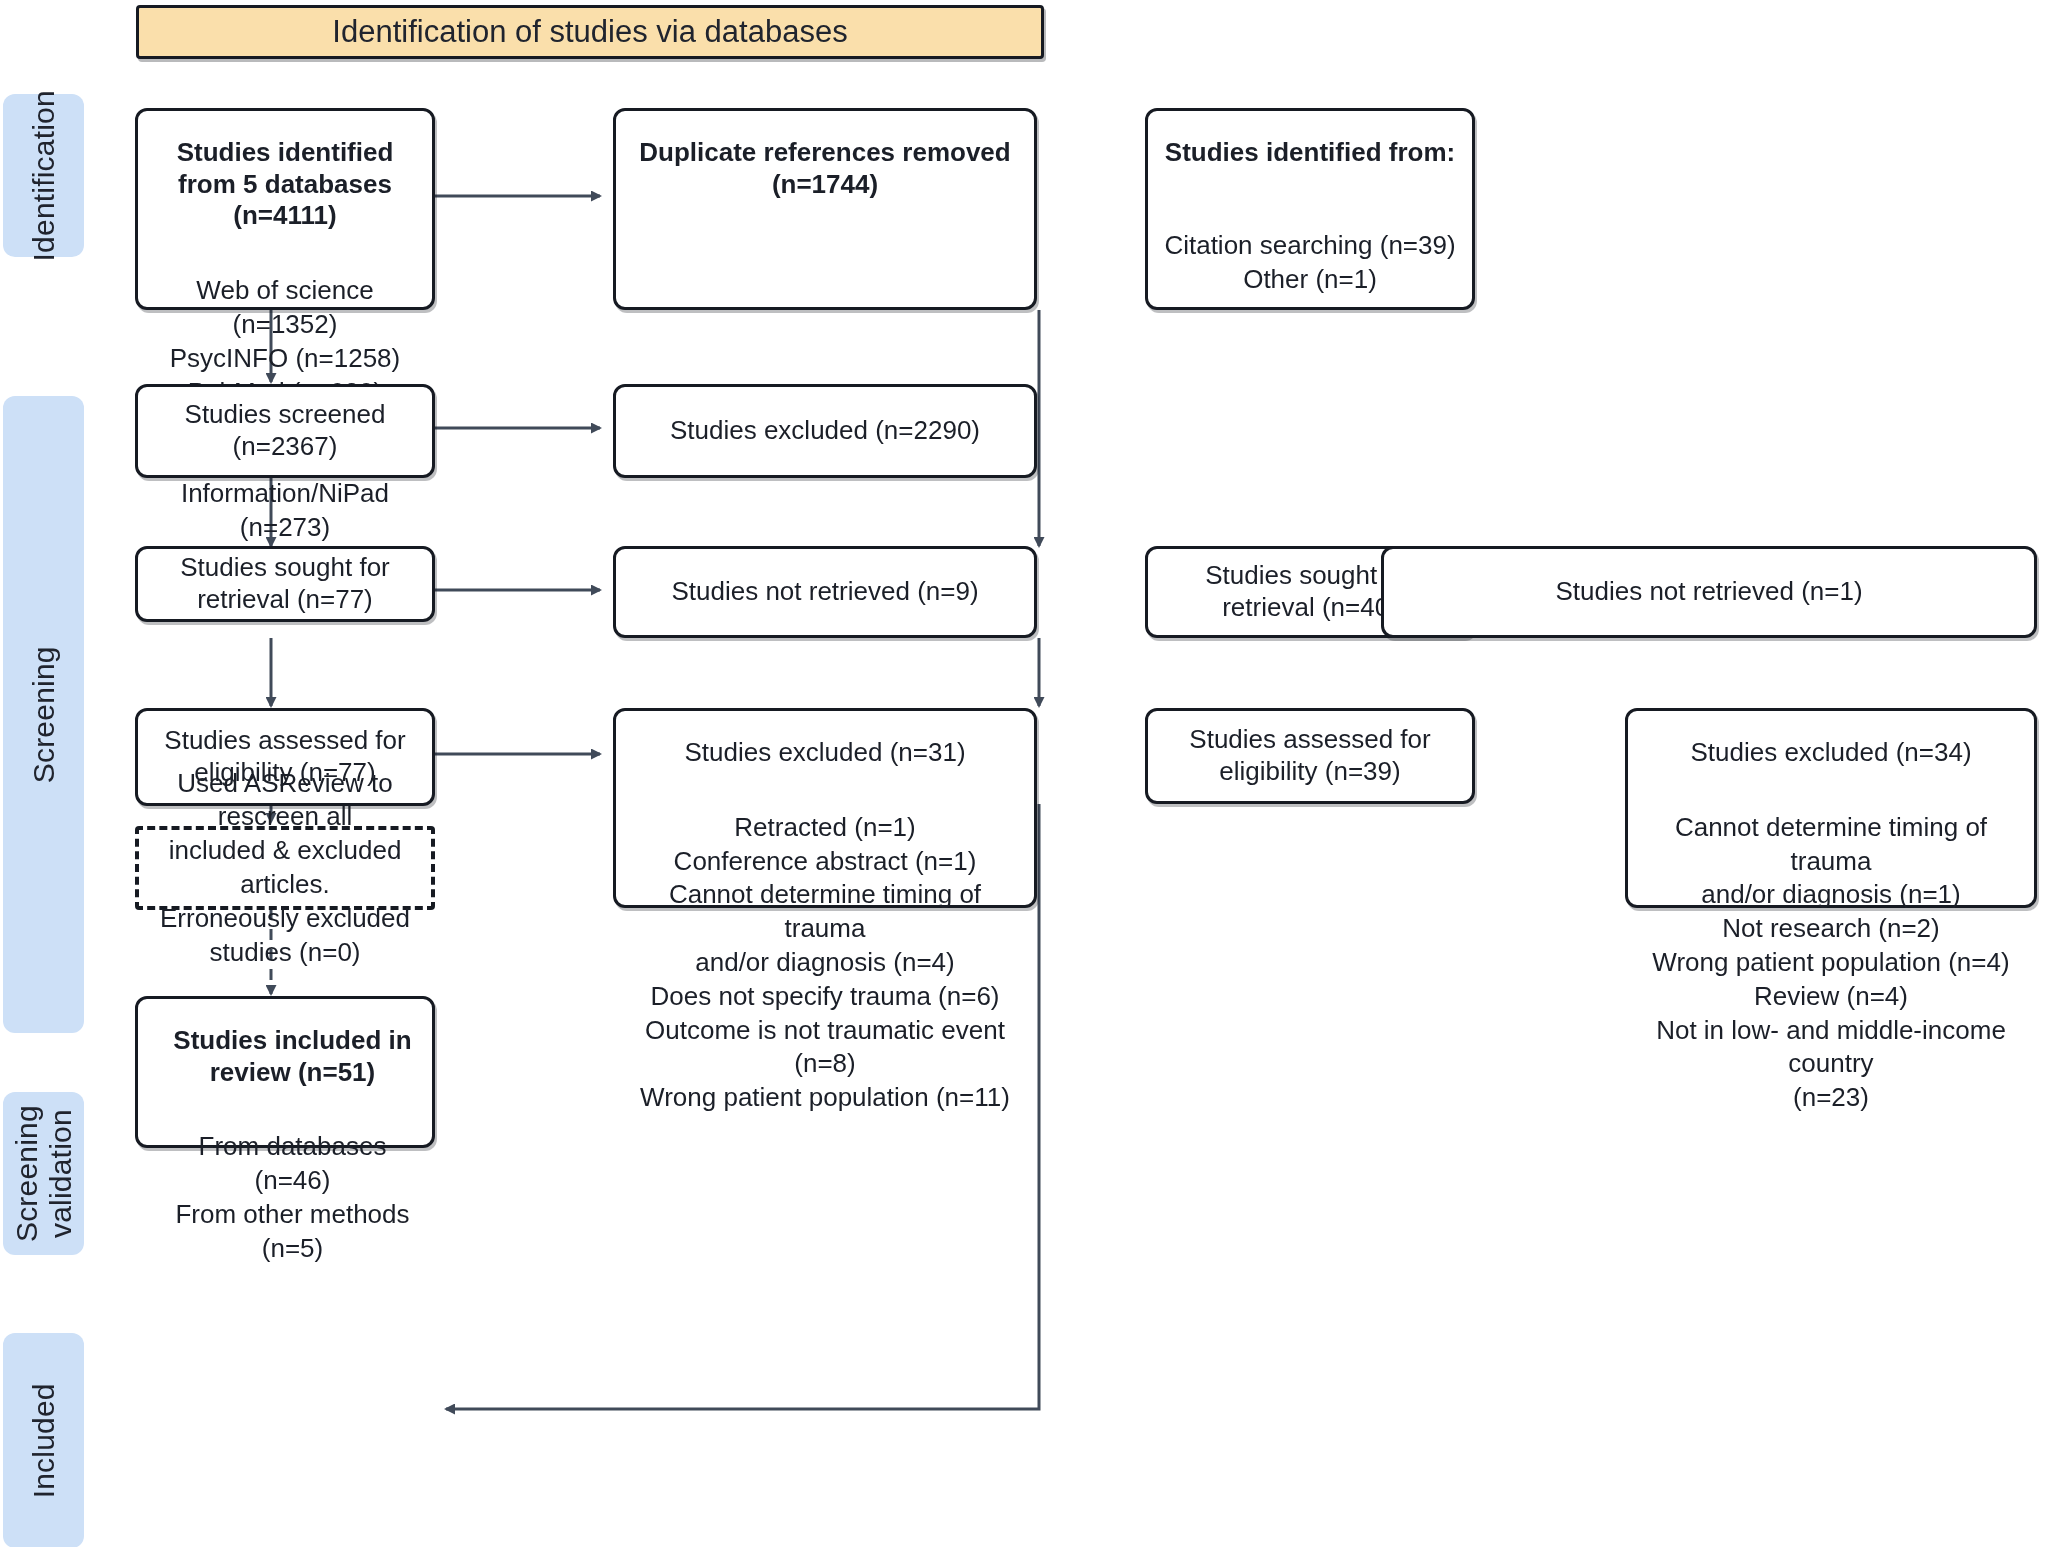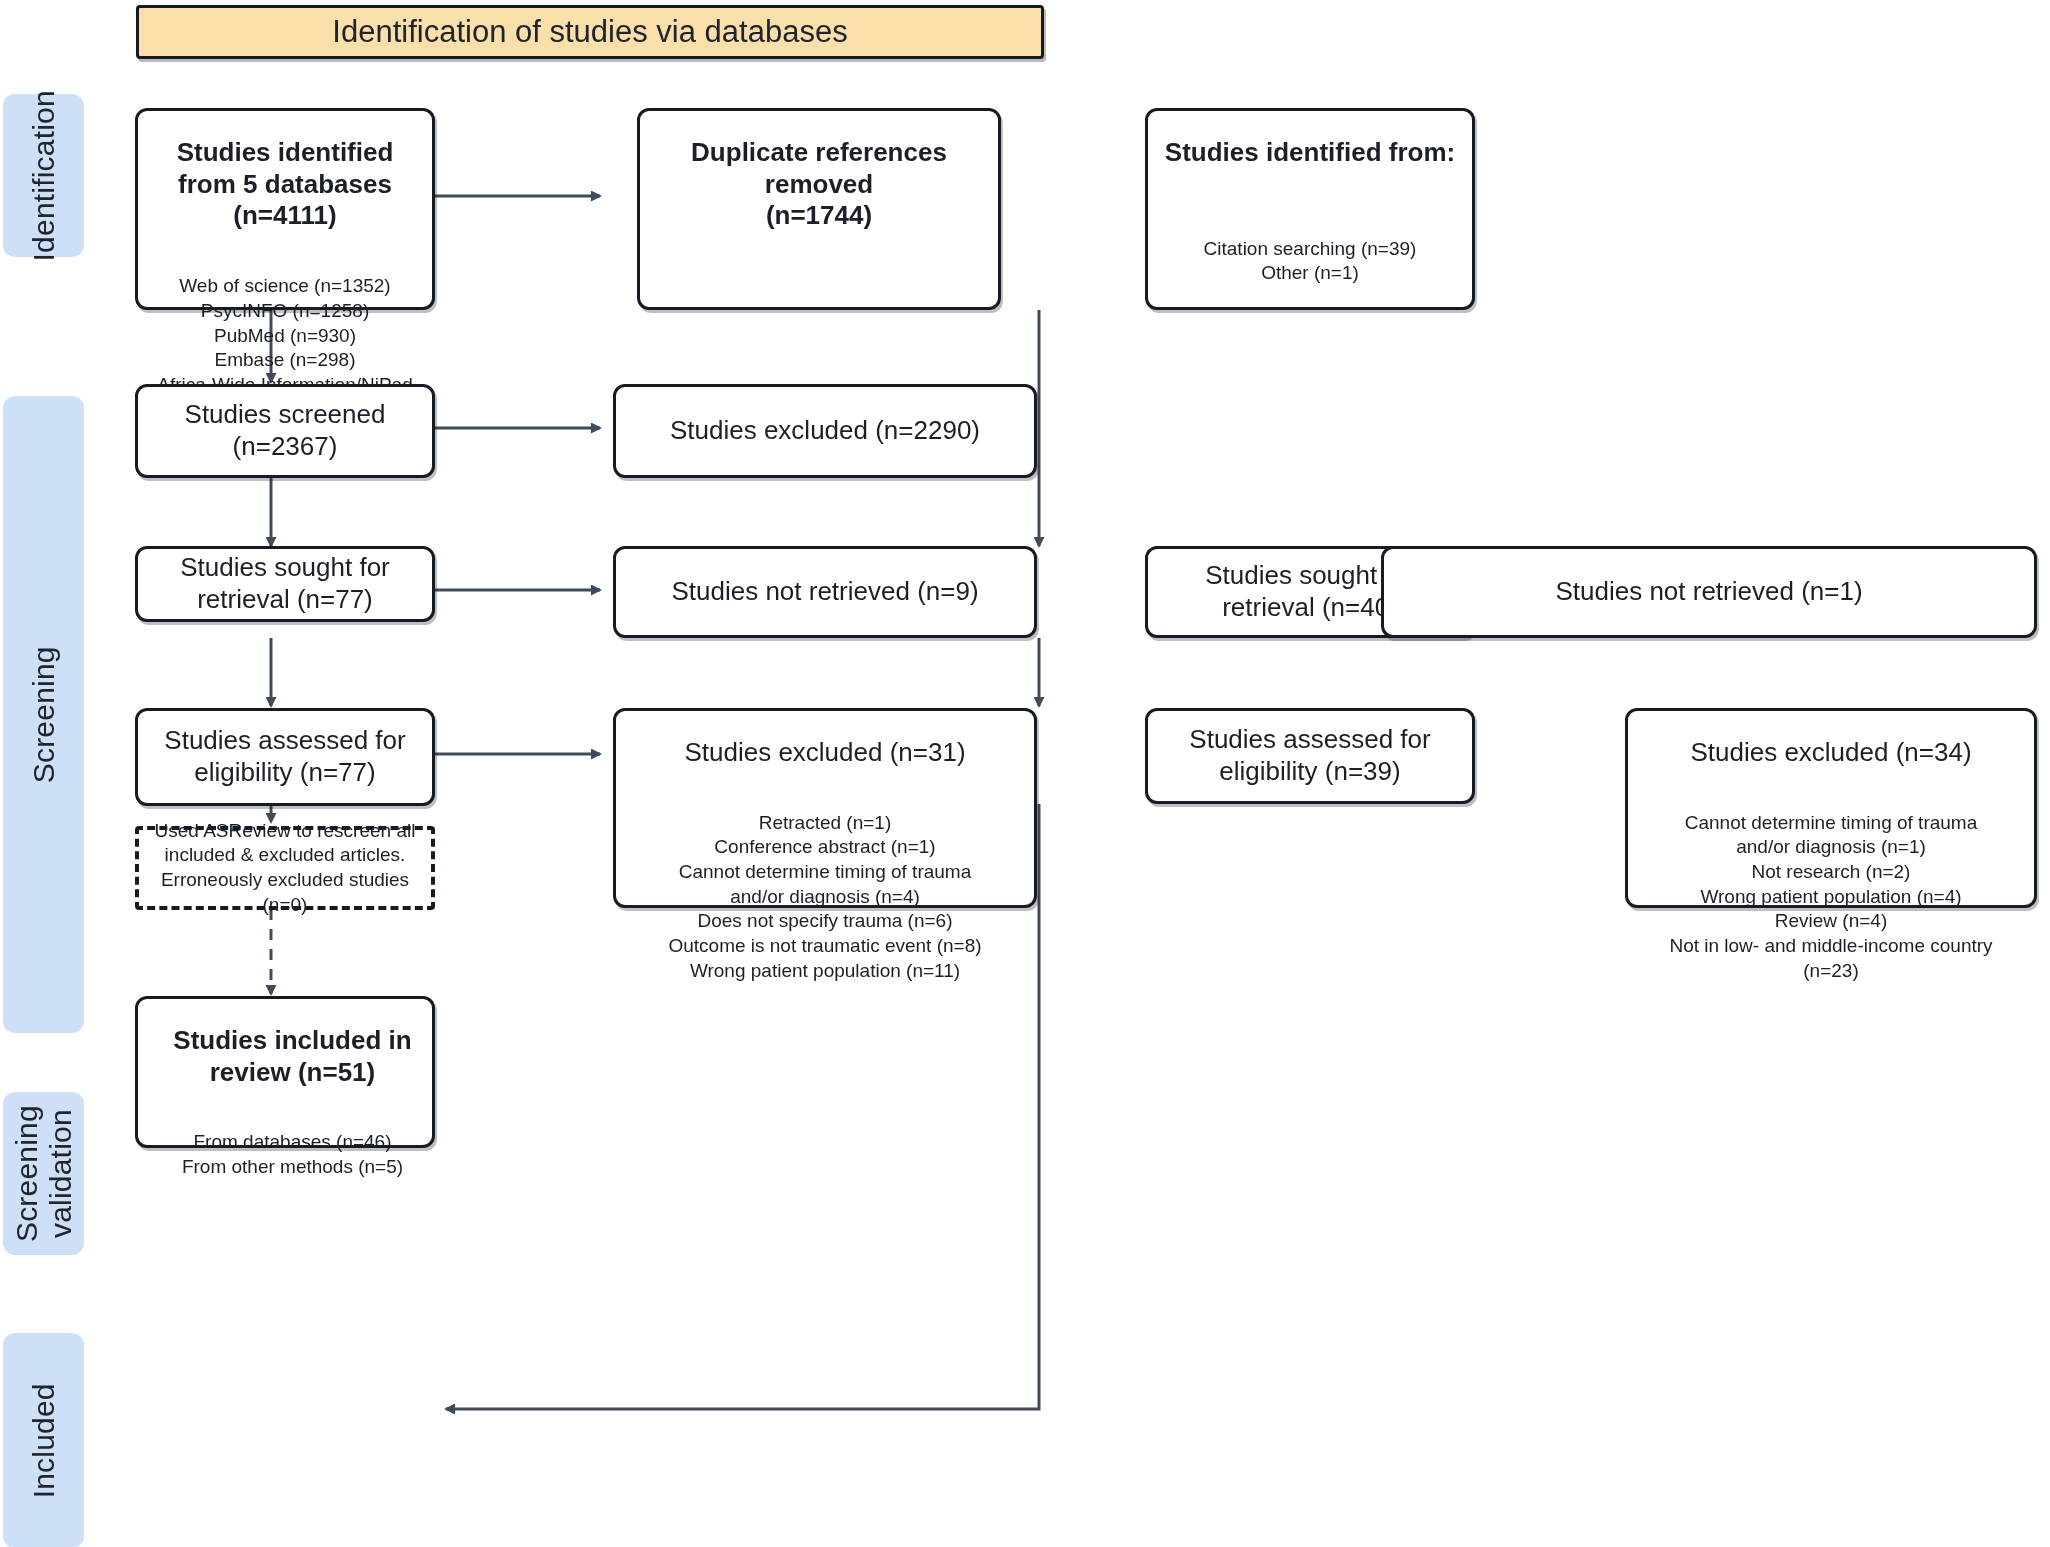--- a/index.html
+++ b/index.html
@@ -161,7 +161,7 @@
     </div>
   </div>
 
-  <div class="node top" style="left:613px;top:108px;width:364px;height:202px;margin-left:24px;">
+  <div class="node top" style="left:613px;top:108px;width:424px;height:202px;">
     <div class="ttl">
       <span>Duplicate references removed</span><br>
       <span>(n=1744)</span>

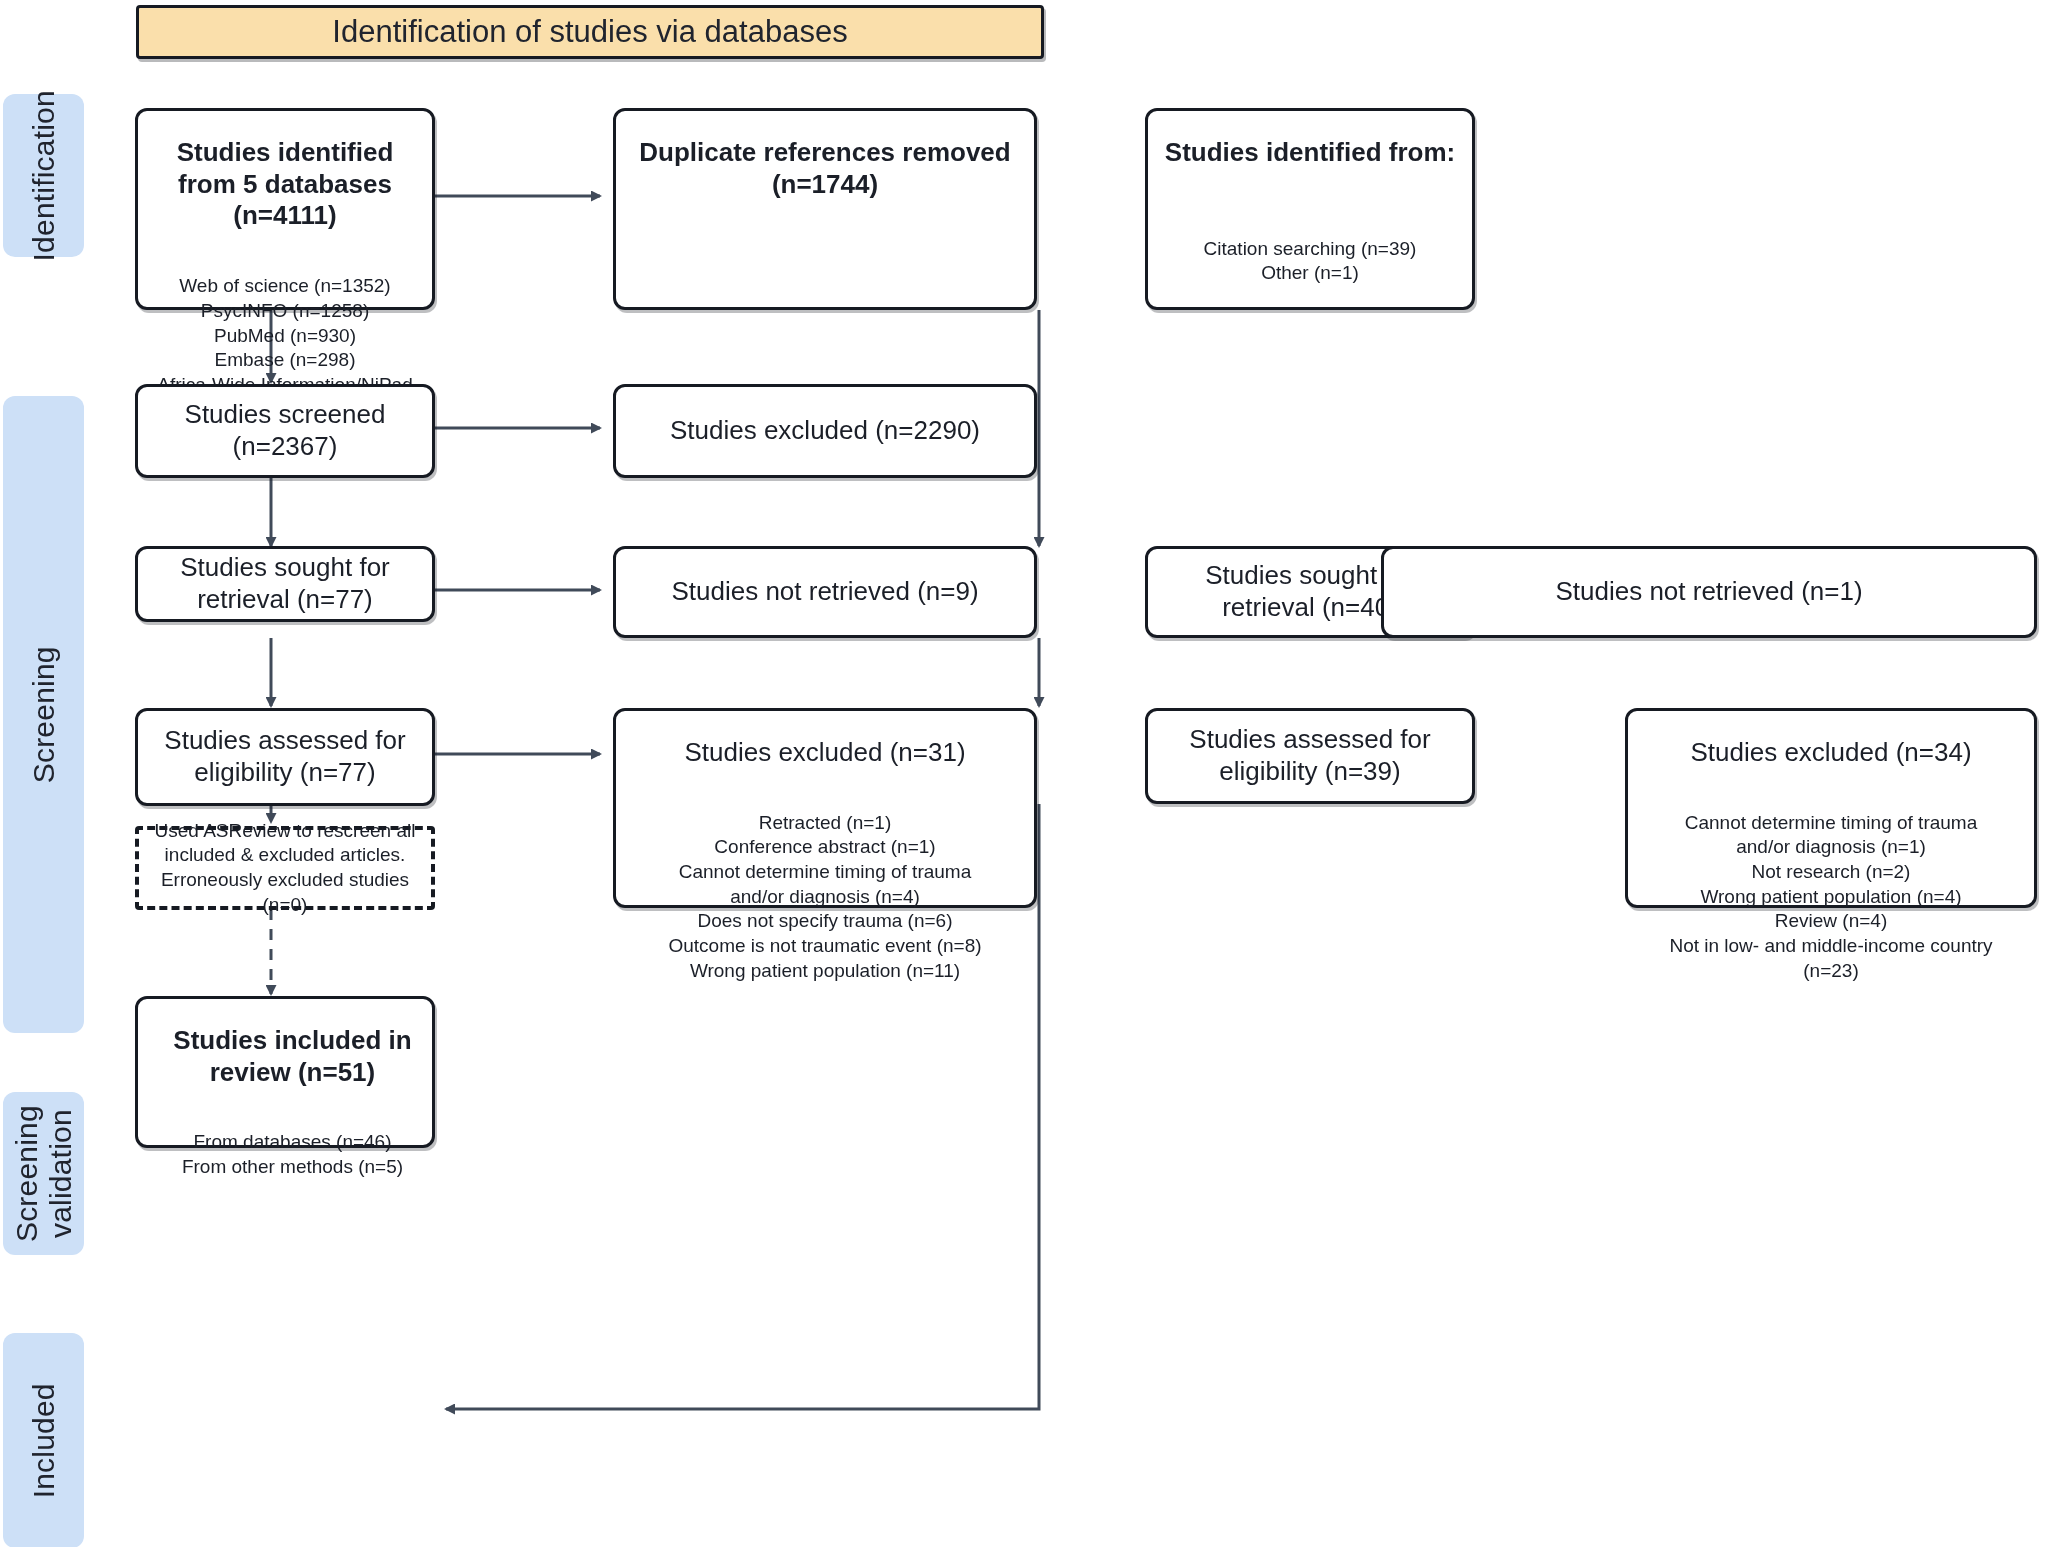--- a/index.html
+++ b/index.html
@@ -66,7 +66,7 @@
   }
   .node .ttl.regular{font-weight:normal;}
   .node .sub{
-    font-size:19px;font-weight:normal;line-height:1.30;
+    font-size:26px;font-weight:normal;line-height:1.30;
     text-align:center;color:#1b1f28;
   }
   .node .gap{height:26px;}

